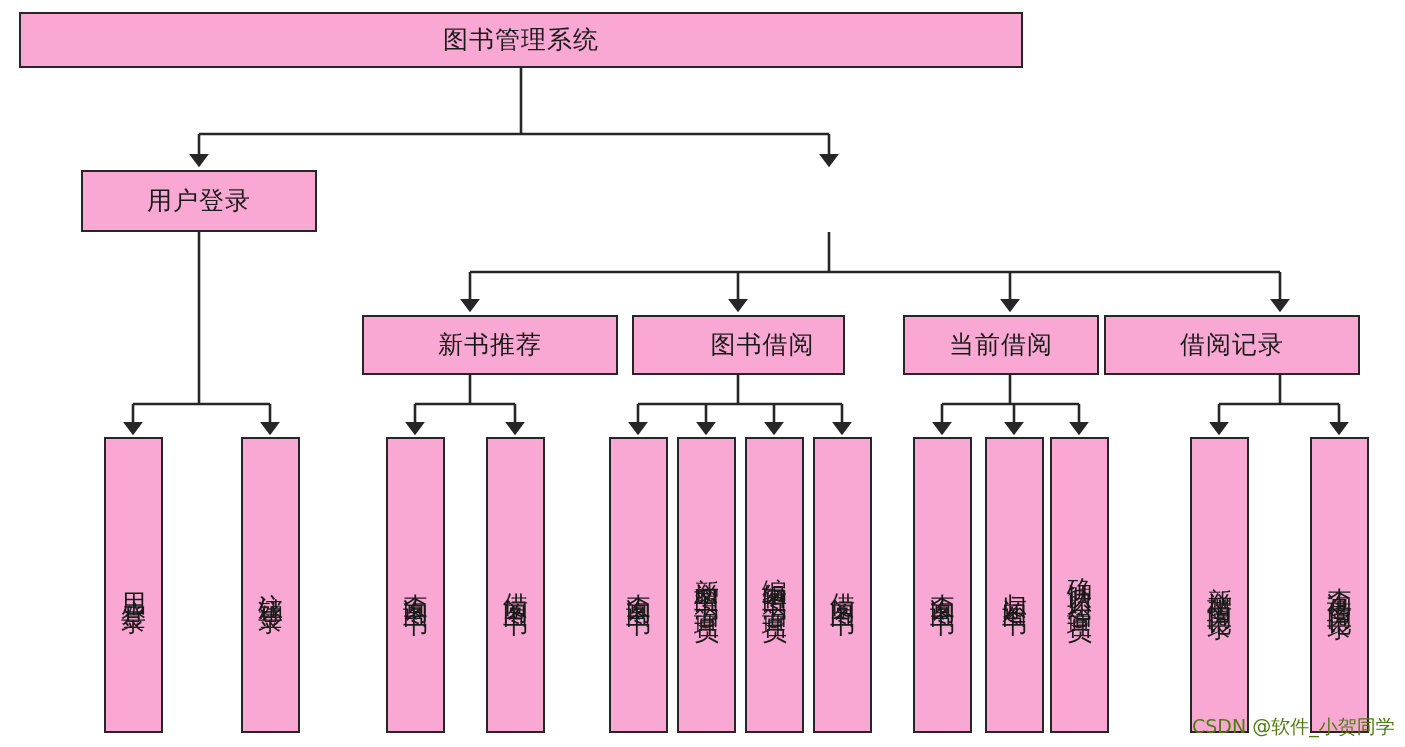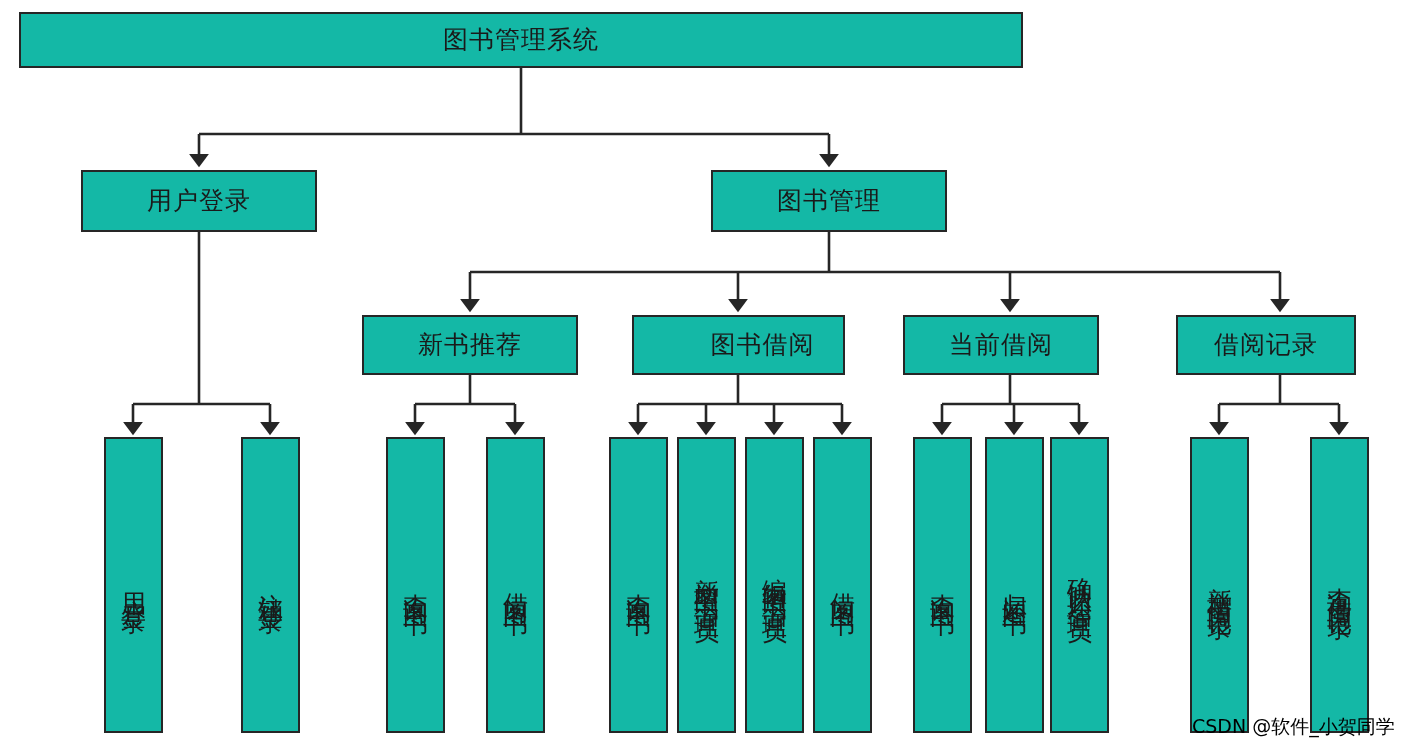--- a/index.html
+++ b/index.html
@@ -28,7 +28,7 @@
   .node-box {
     position: absolute;
     box-sizing: border-box;
-    background: #14b8a6;
+    background: #f9a8d4;
     border: 2.5px solid #262626;
     display: flex;
     align-items: center;

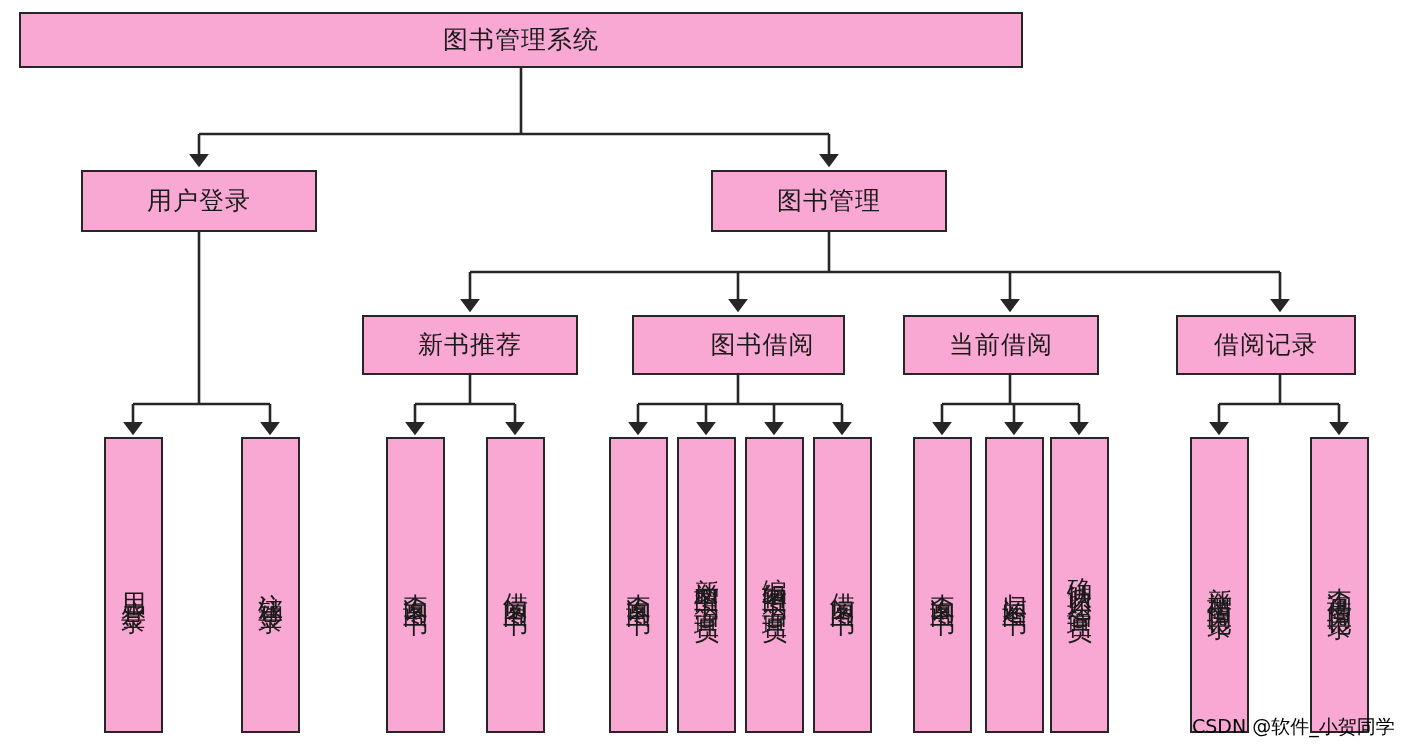--- a/index.html
+++ b/index.html
@@ -126,9 +126,6 @@
   <div class="node-box" id="node-l2-0" style="left: 81px; top: 170px; width: 236px; height: 62px;">
     <span class="label">用户登录</span>
   </div>
-  <div class="node-box" id="node-l2-1" style="left: 711px; top: 170px; width: 236px; height: 62px;">
-    <span class="label">图书管理</span>
-  </div>
 
   <div class="node-box" id="node-l3-0" style="left: 362px; top: 315px; width: 216px; height: 60px; text-align: center;">
     <span class="label">新书推荐</span>

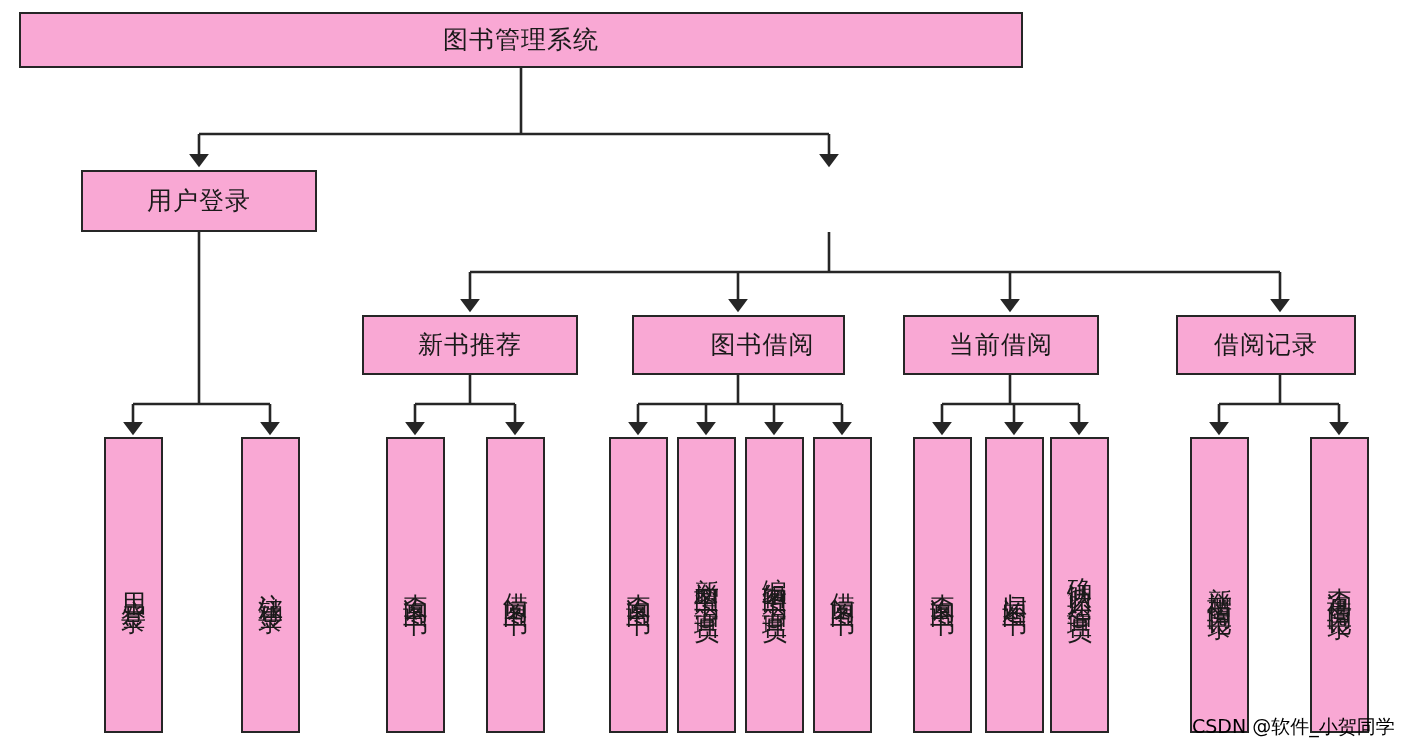--- a/index.html
+++ b/index.html
@@ -127,7 +127,7 @@
     <span class="label">用户登录</span>
   </div>
 
-  <div class="node-box" id="node-l3-0" style="left: 362px; top: 315px; width: 216px; height: 60px; text-align: center;">
+  <div class="node-box" id="node-l3-0" style="left: 362px; top: 315px; width: 256px; height: 60px; text-align: center;">
     <span class="label">新书推荐</span>
   </div>
   <div class="node-box" id="node-l3-1" style="left: 632px; top: 315px; width: 213px; height: 60px; padding-left: 48px;">

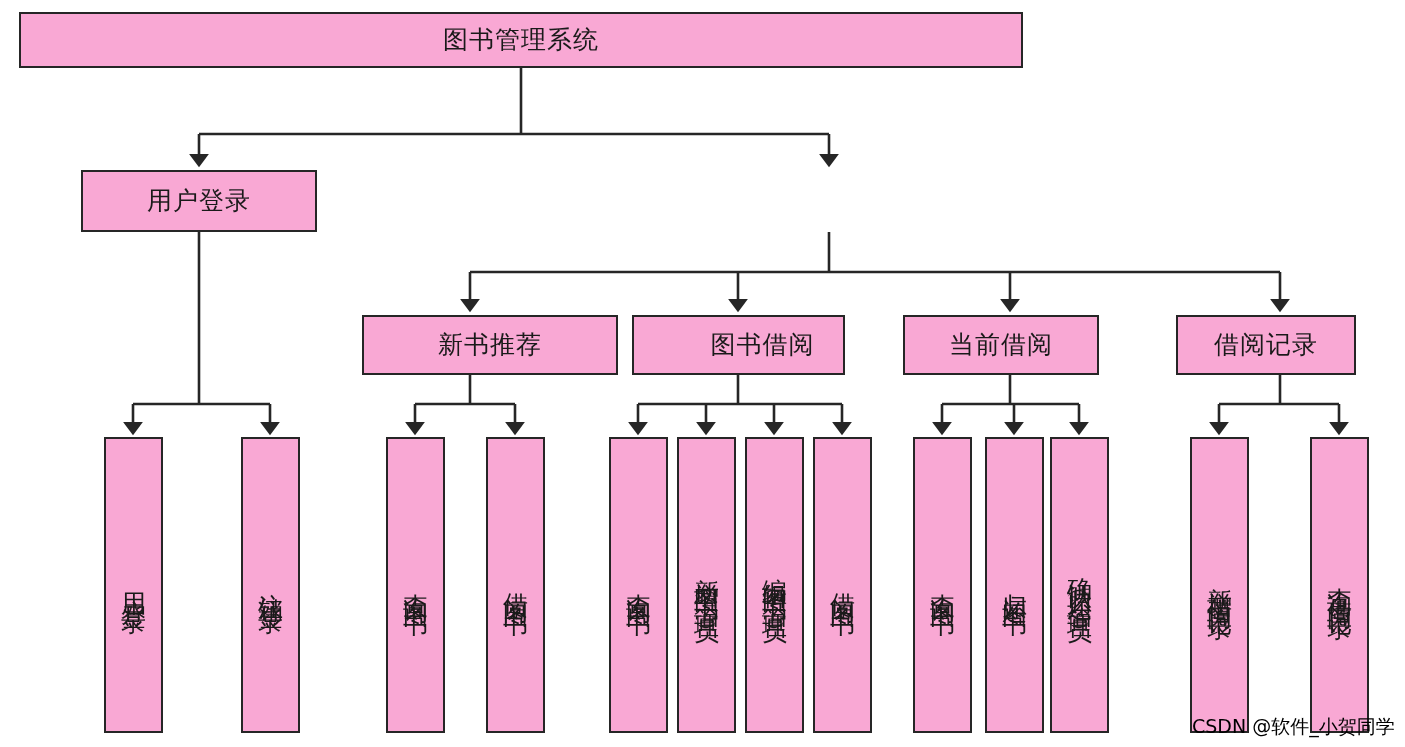--- a/index.html
+++ b/index.html
@@ -136,7 +136,7 @@
   <div class="node-box" id="node-l3-2" style="left: 903px; top: 315px; width: 196px; height: 60px;">
     <span class="label">当前借阅</span>
   </div>
-  <div class="node-box" id="node-l3-3" style="left: 1176px; top: 315px; width: 180px; height: 60px;">
+  <div class="node-box" id="node-l3-3" style="left: 1104px; top: 315px; width: 256px; height: 60px;">
     <span class="label">借阅记录</span>
   </div>
 

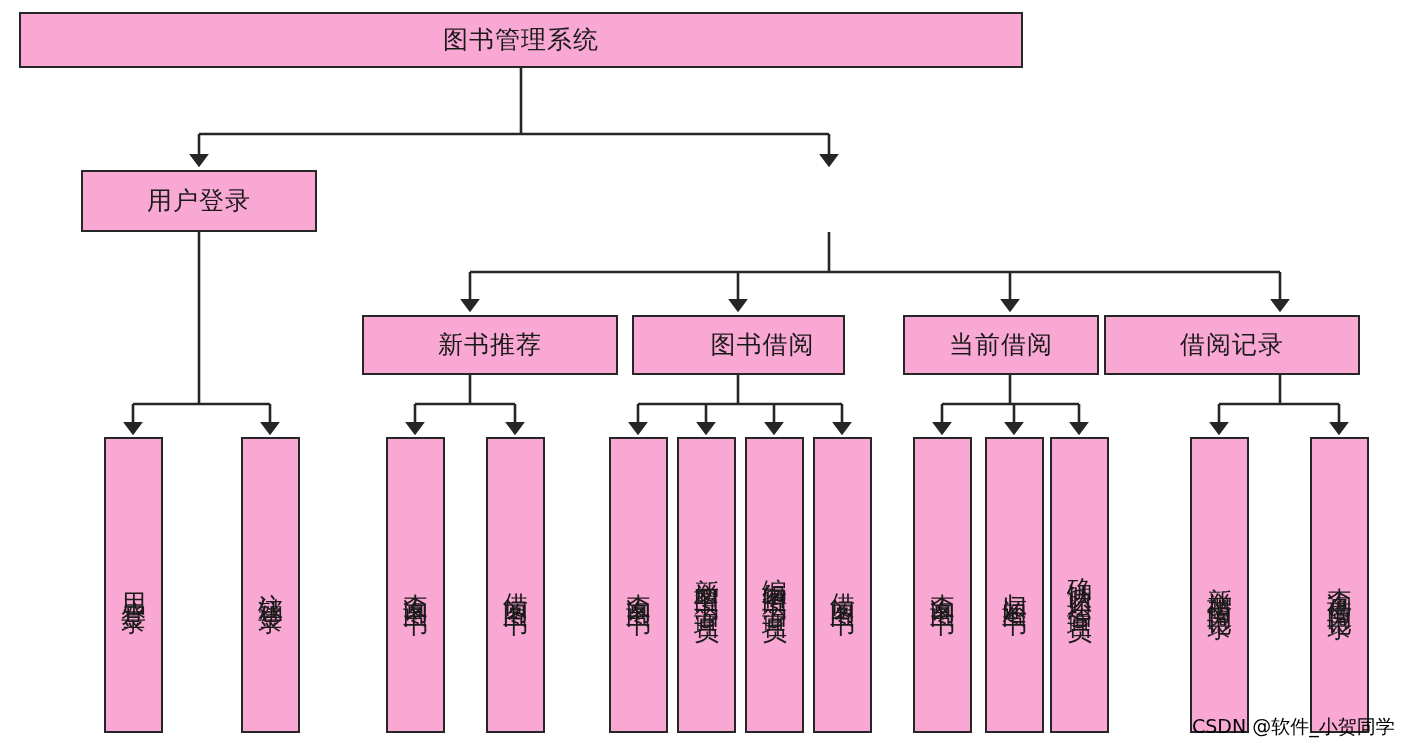--- a/index.html
+++ b/index.html
@@ -58,7 +58,7 @@
   }
   .watermark {
     position: absolute;
-    color: #000000;
+    color: #4d7c0f;
     font-size: 19px;
     white-space: nowrap;
     user-select: none;

